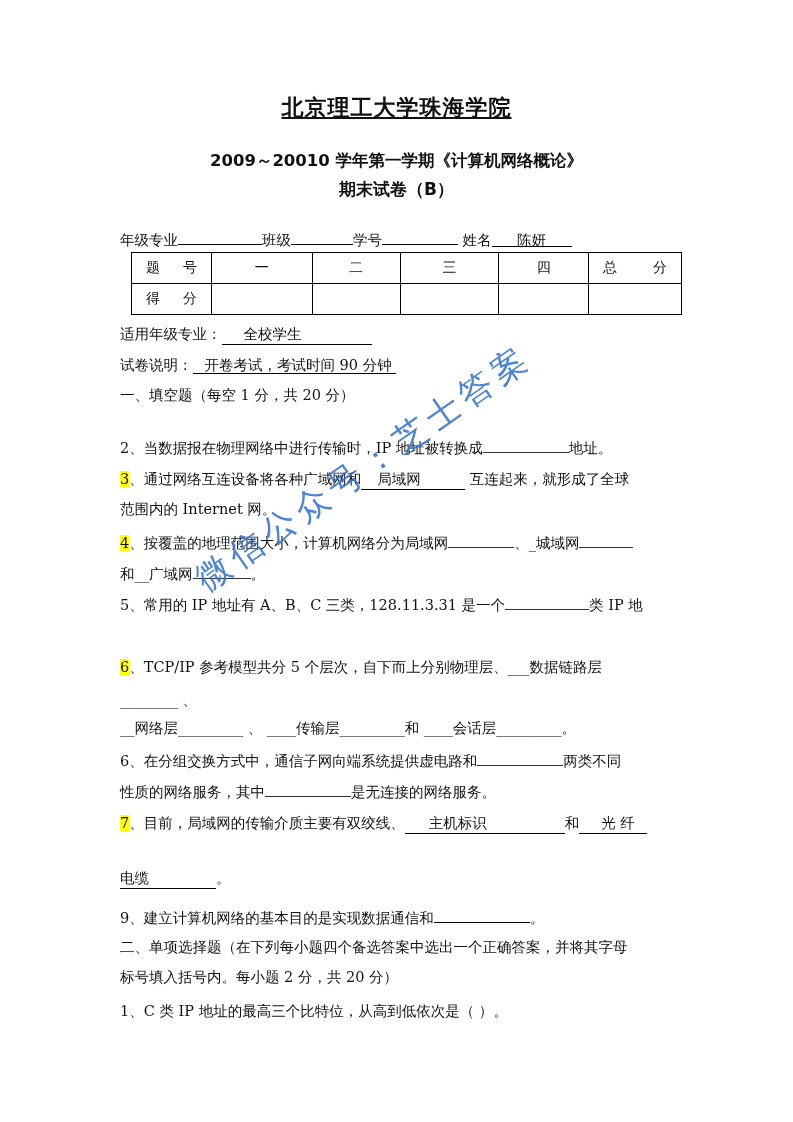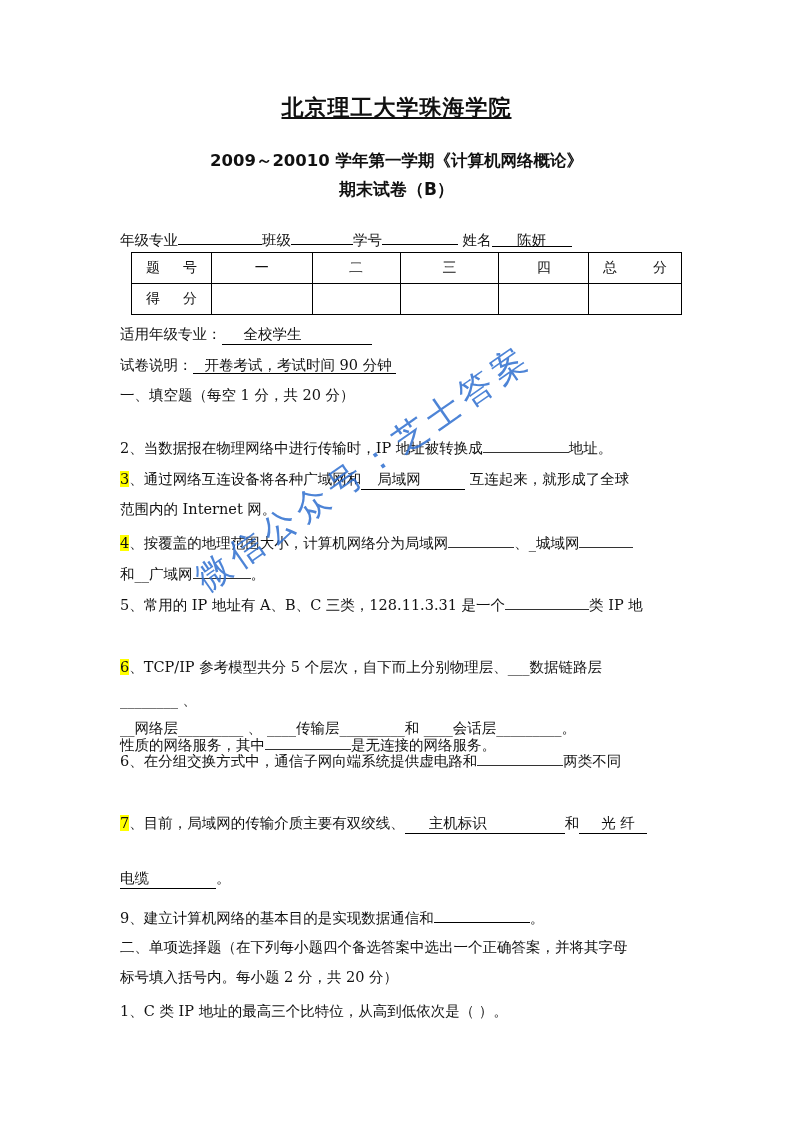--- a/index.html
+++ b/index.html
@@ -137,7 +137,7 @@
   <div class="line" style="top:750px;">
     <span>6、在分组交换方式中，通信子网向端系统提供虚电路和</span><span class="blank" style="width:86px;"></span><span>两类不同</span>
   </div>
-  <div class="line" style="top:734px;">
+  <div class="line" style="top:781px;">
     <span>性质的网络服务，其中</span><span class="blank" style="width:86px;"></span><span>是无连接的网络服务。</span>
   </div>
 

